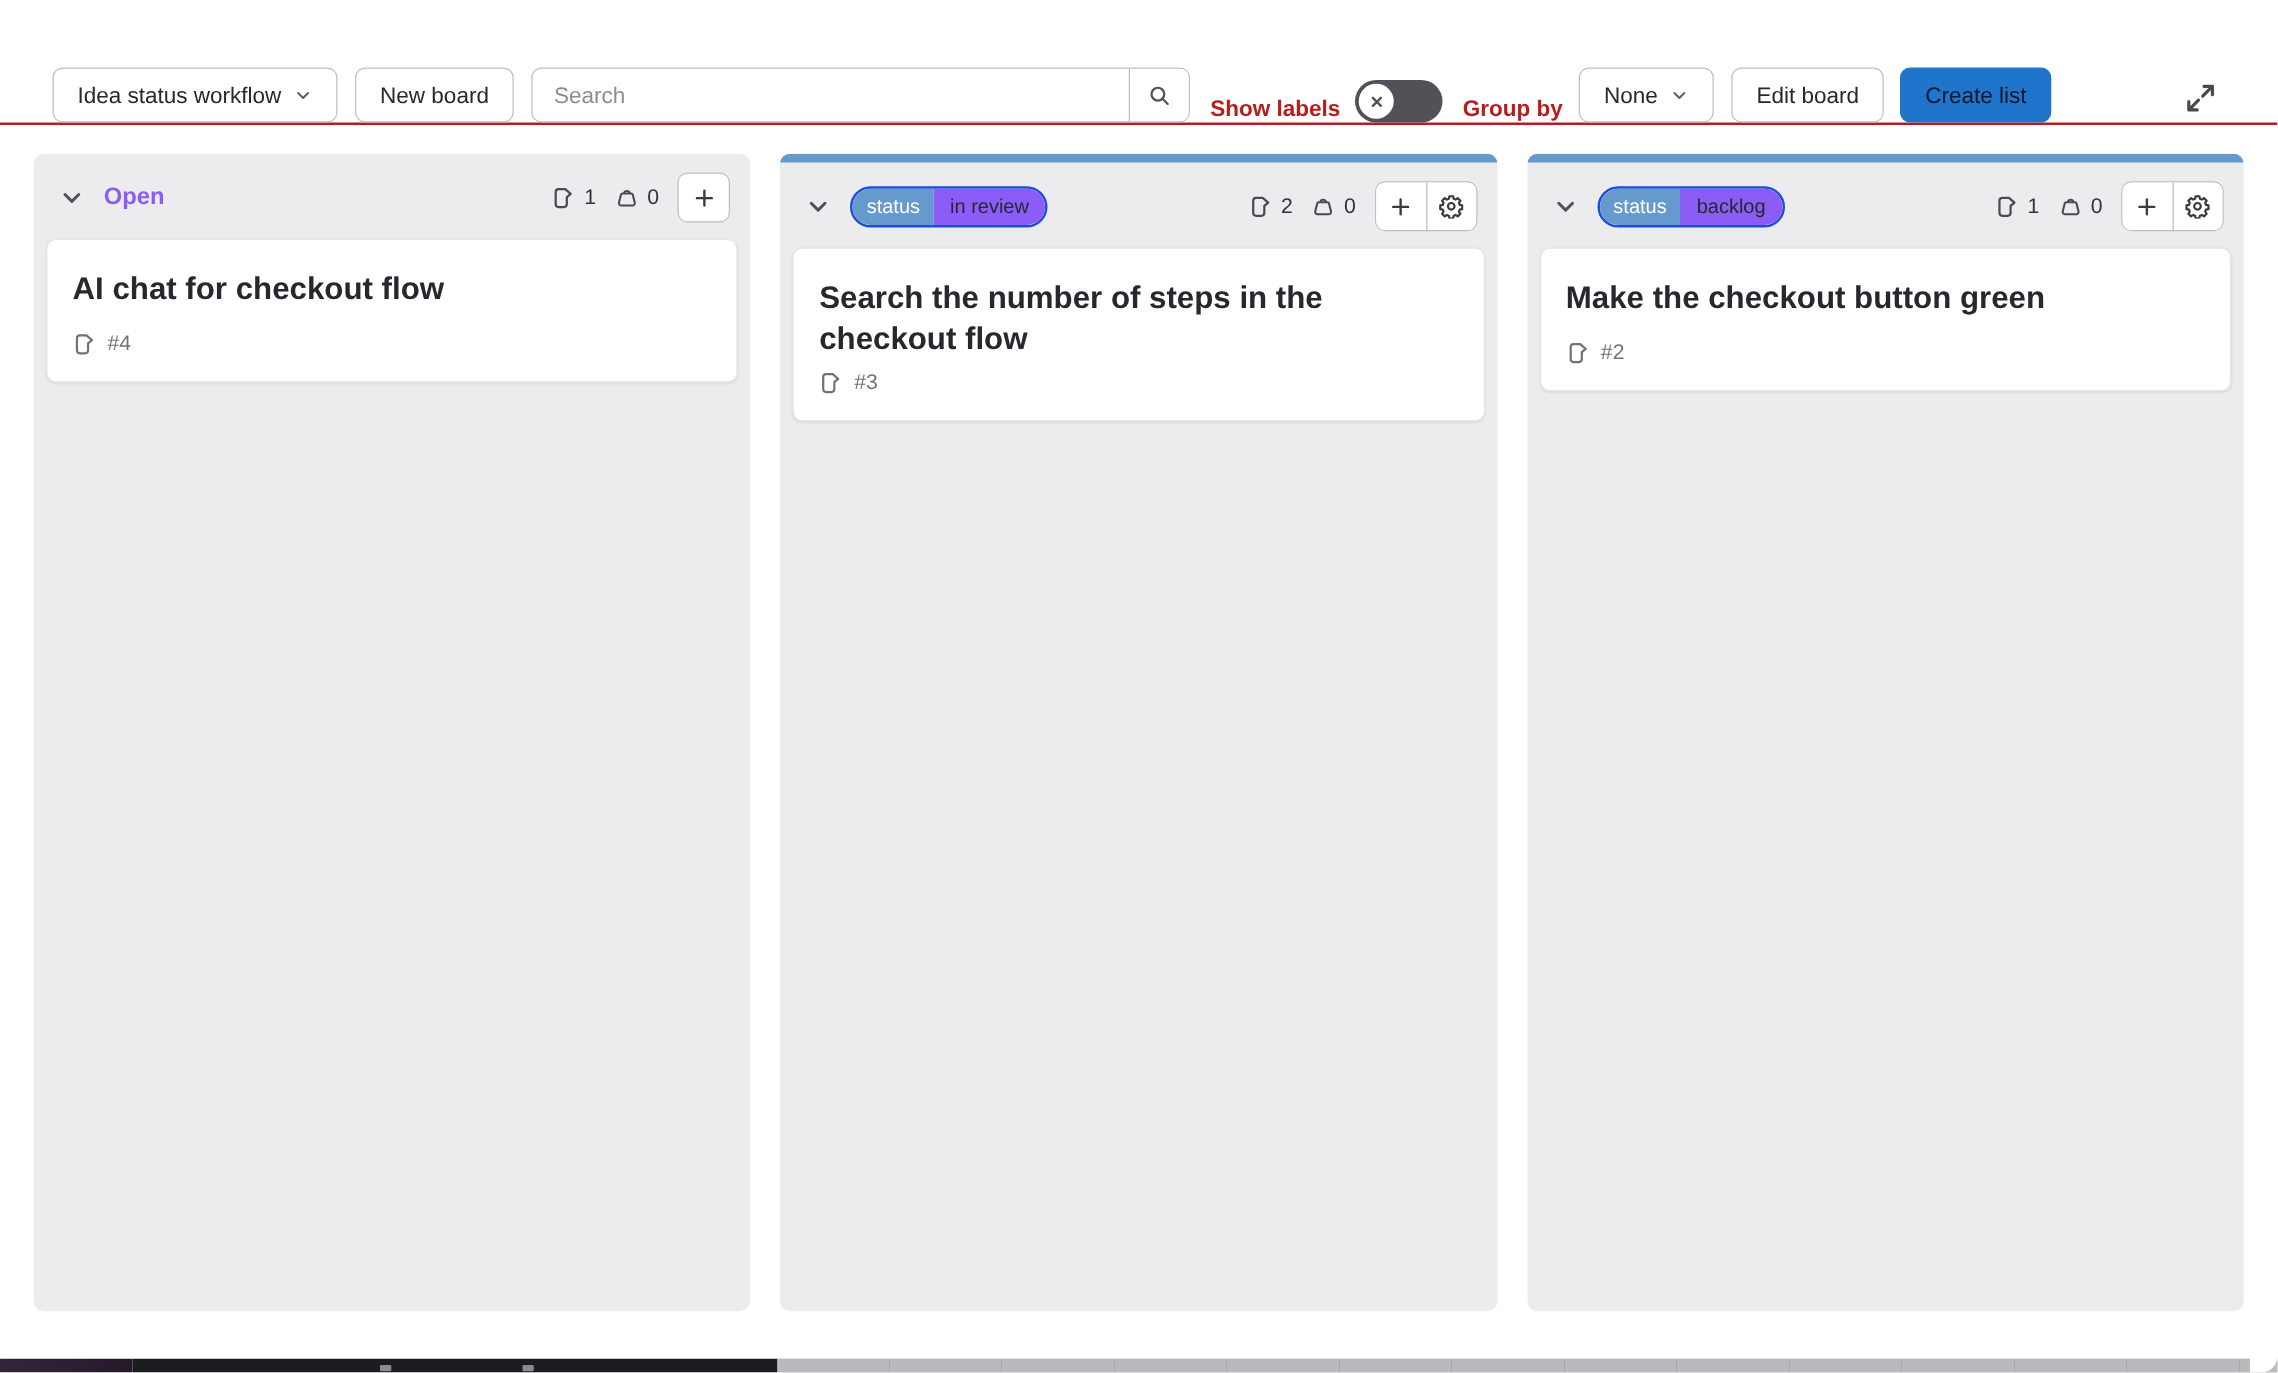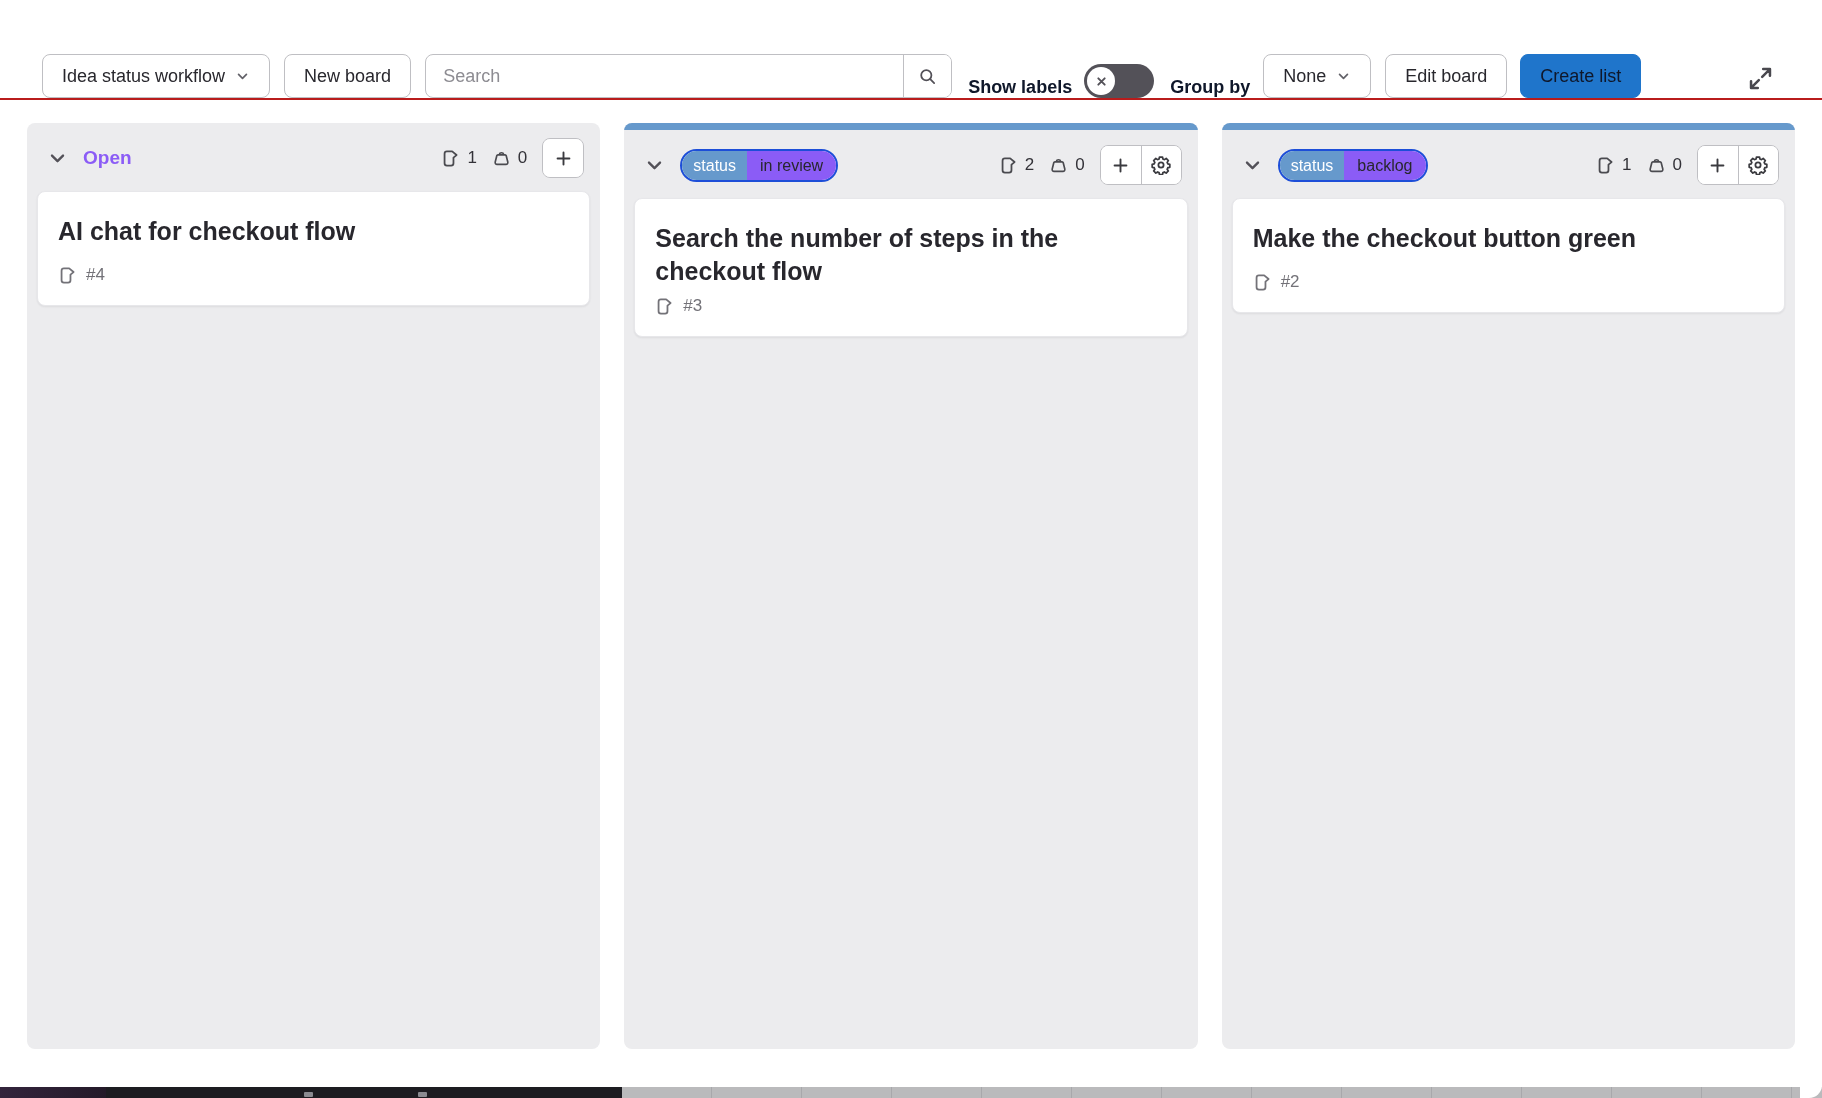--- a/index.html
+++ b/index.html
@@ -35,7 +35,7 @@
     width:48px; border:none; border-left:1px solid #bfbfc3; background:#fff;
     display:flex; align-items:center; justify-content:center; color:#535158; cursor:pointer;
   }
-  .bold-label { font-weight:700; font-size:18px; color:#0f172a; white-space:nowrap; }
+  .bold-label { font-weight:700; font-size:18px; color:#b91c1c; white-space:nowrap; }
   .toggle {
     width:70px; height:34px; border-radius:17px; background:#535158;
     position:relative; margin:0 16px 0 12px; cursor:pointer; border:none; flex:none;

